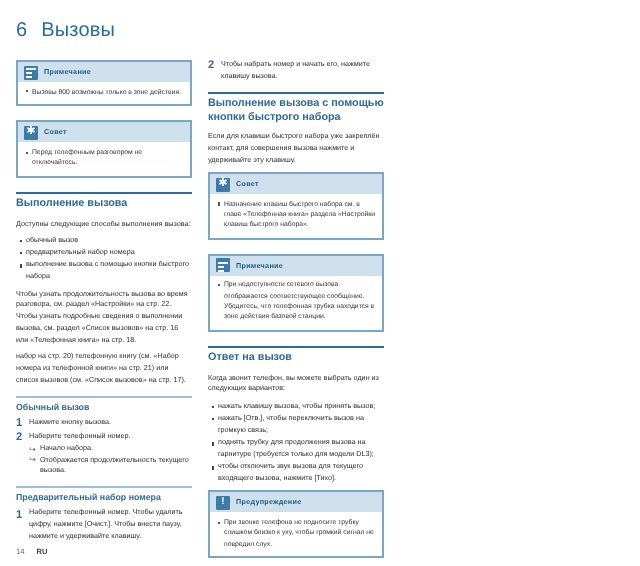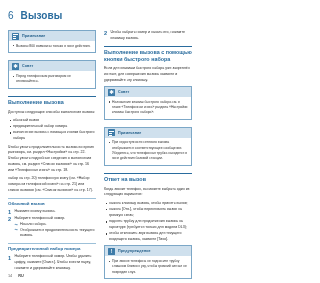--- a/index.html
+++ b/index.html
@@ -47,7 +47,7 @@
   .chapter-title {
     font-size: 10px;
     color: #2a6c9e;
-    font-weight: 700;
+    font-weight: 400;
     letter-spacing: 0.1px;
   }
 

